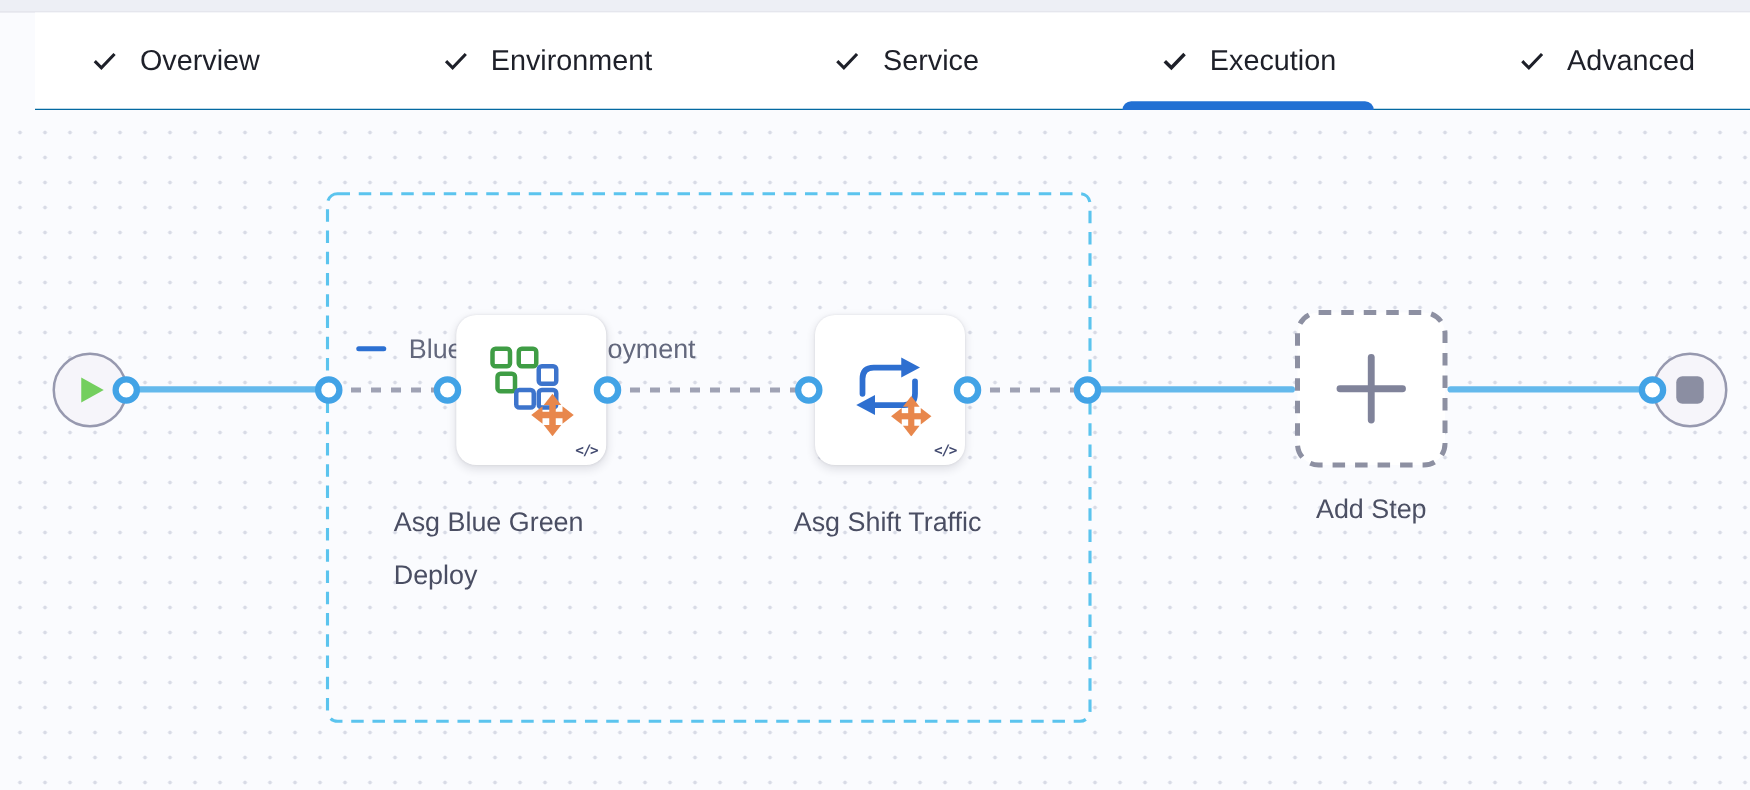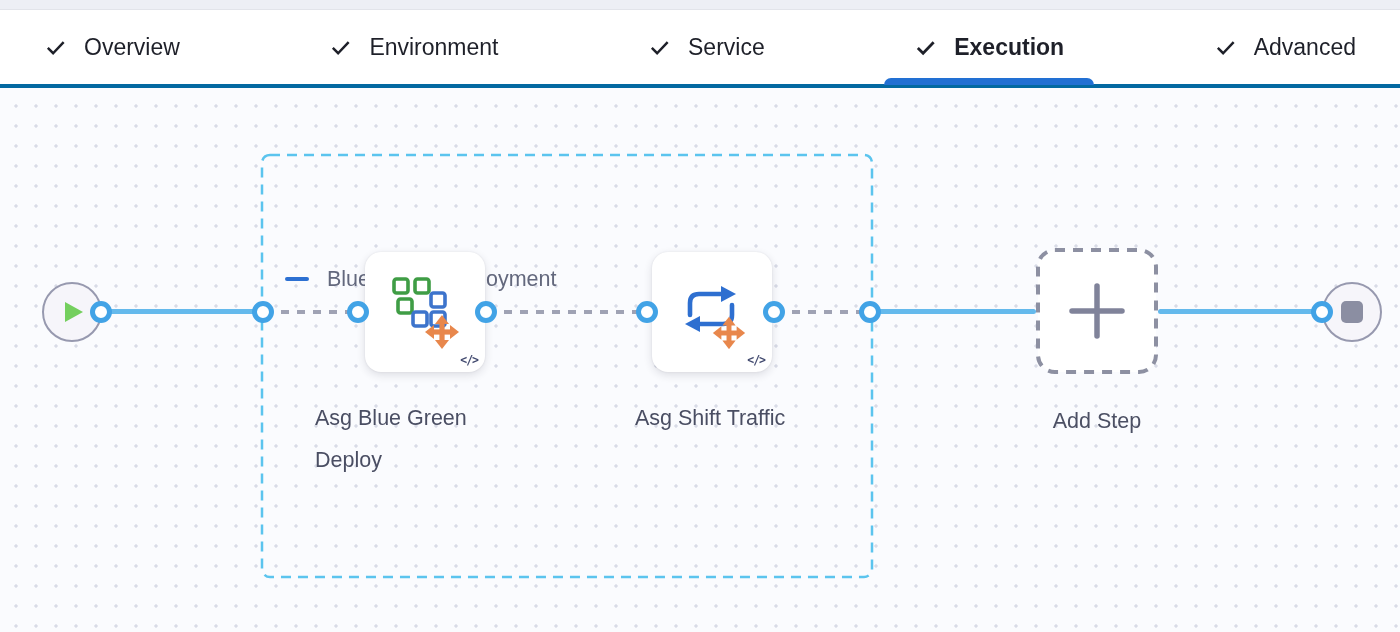--- a/index.html
+++ b/index.html
@@ -8,8 +8,8 @@
 
   
   .top-strip { height:10px; background:#edeff5; border-bottom:1px solid #e2e4ea; }
-  .tab-bar { height:78px; background:#ffffff; border-bottom:4px solid #0369a1;
-    display:flex; align-items:stretch; justify-content:space-between; padding:0 14px; }
+  .tab-bar { height:78px; background:#ffffff; border-bottom:1px solid #0369a1;
+    display:flex; align-items:stretch; justify-content:space-between; padding:0 14px;margin-left:28px; }
   .tab { display:flex; align-items:center; gap:17px; padding:0 30px; position:relative;
     font-size:23px; color:#1e2029; cursor:pointer; }
   .tab .chk { display:flex; align-items:center; }

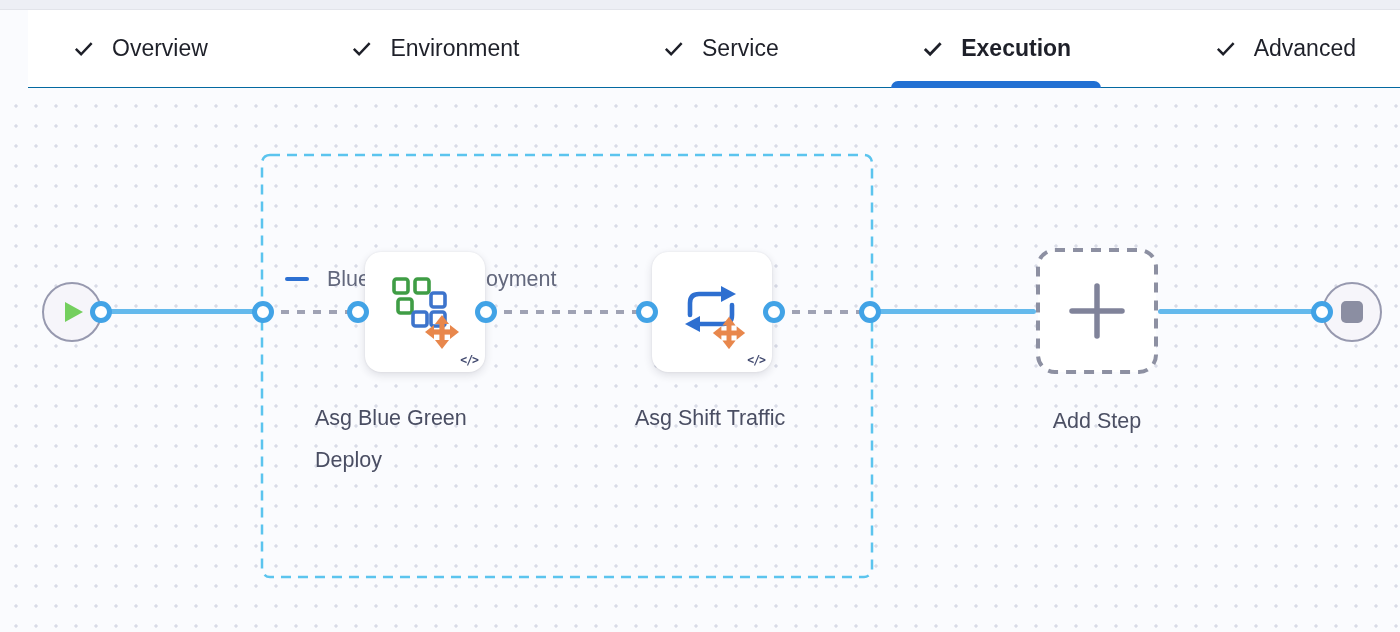--- a/index.html
+++ b/index.html
@@ -13,7 +13,7 @@
   .tab { display:flex; align-items:center; gap:17px; padding:0 30px; position:relative;
     font-size:23px; color:#1e2029; cursor:pointer; }
   .tab .chk { display:flex; align-items:center; }
-  .tab.active { font-weight:bold; }
+  .tab.active { font-weight:normal; }
   .tab.active::after { content:""; position:absolute; left:0; right:0; bottom:-1px;
     height:7px; background:#2270d3; border-radius:7px 7px 0 0; }
 

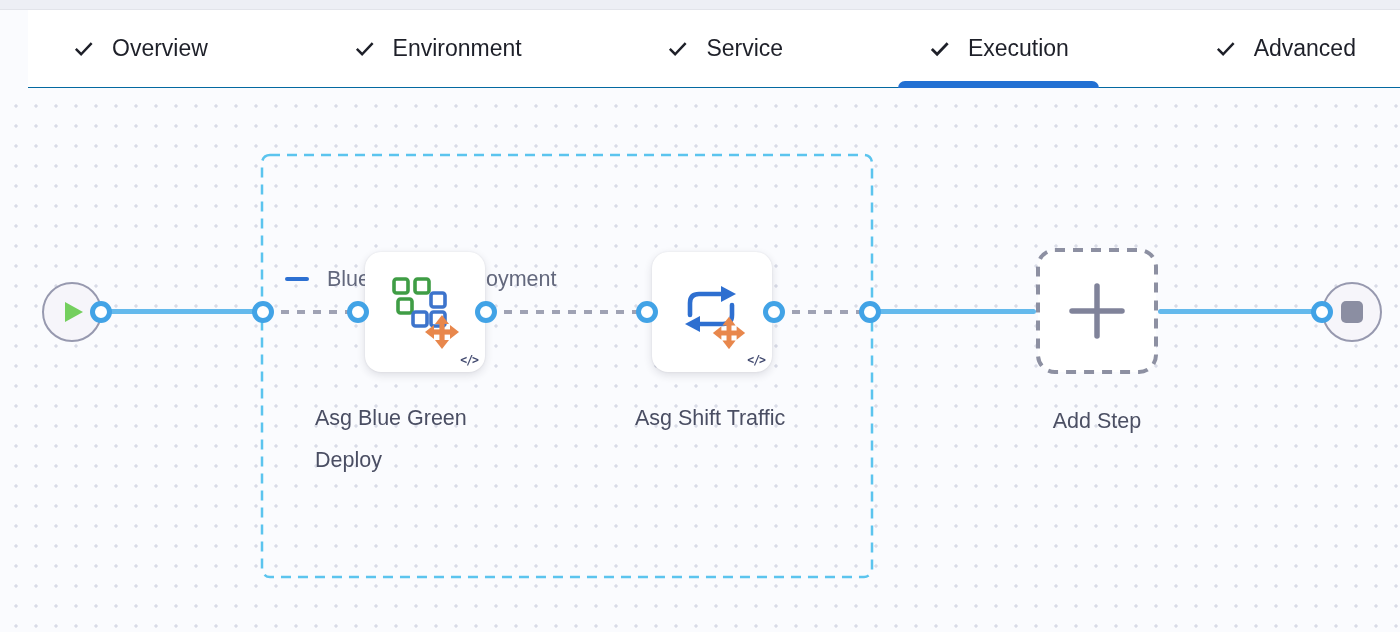--- a/index.html
+++ b/index.html
@@ -57,7 +57,7 @@
   
   .add-step-box { position:absolute; left:1035px; top:159px; width:124px; height:128px;
     z-index:5; cursor:pointer; }
-  .add-step-label { position:absolute; left:1035px; top:321px; width:124px; text-align:center;
+  .add-step-label { position:absolute; left:1035px; top:307px; width:124px; text-align:center;
     font-size:21.5px; color:#4c5064; z-index:4; }
 </style>
 </head>

